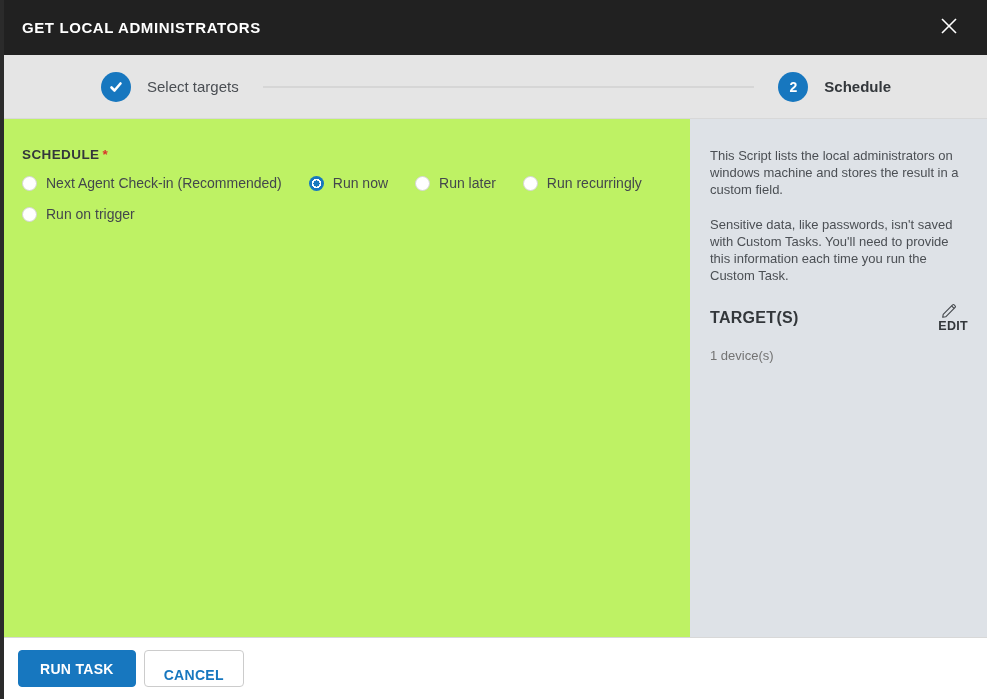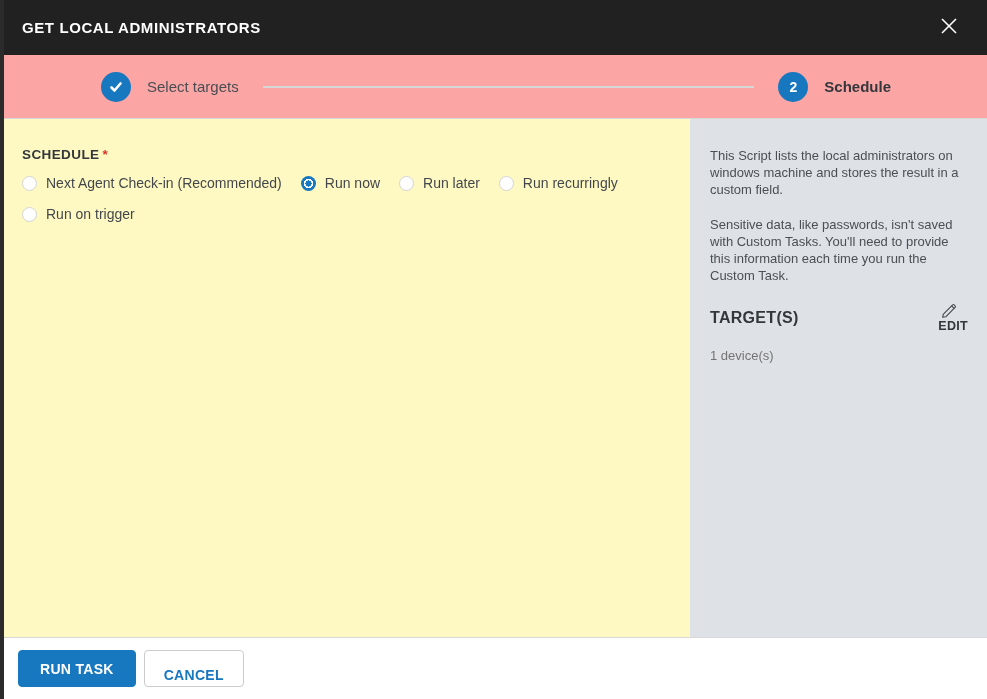--- a/index.html
+++ b/index.html
@@ -41,7 +41,7 @@
     align-items: center;
     padding: 0 96px 0 101px;
     border-bottom: 1px solid #d8d8d8;
-    background: #fca5a5;
+    background: #e5e5e5;
   }
   .step { display: flex; align-items: center; cursor: pointer; }
   .step-circle {

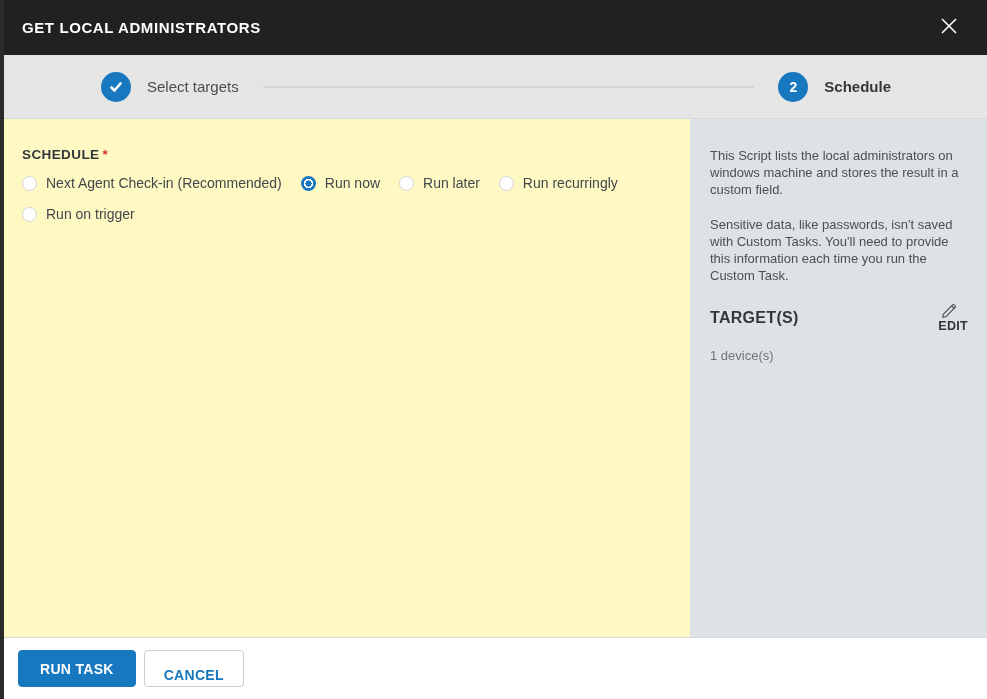--- a/index.html
+++ b/index.html
@@ -70,7 +70,7 @@
   }
   .main-pane {
     flex: 1;
-    background: #fef9c3;
+    background: #bef264;
     padding: 28px 24px 20px 22px;
   }
   .field-label {

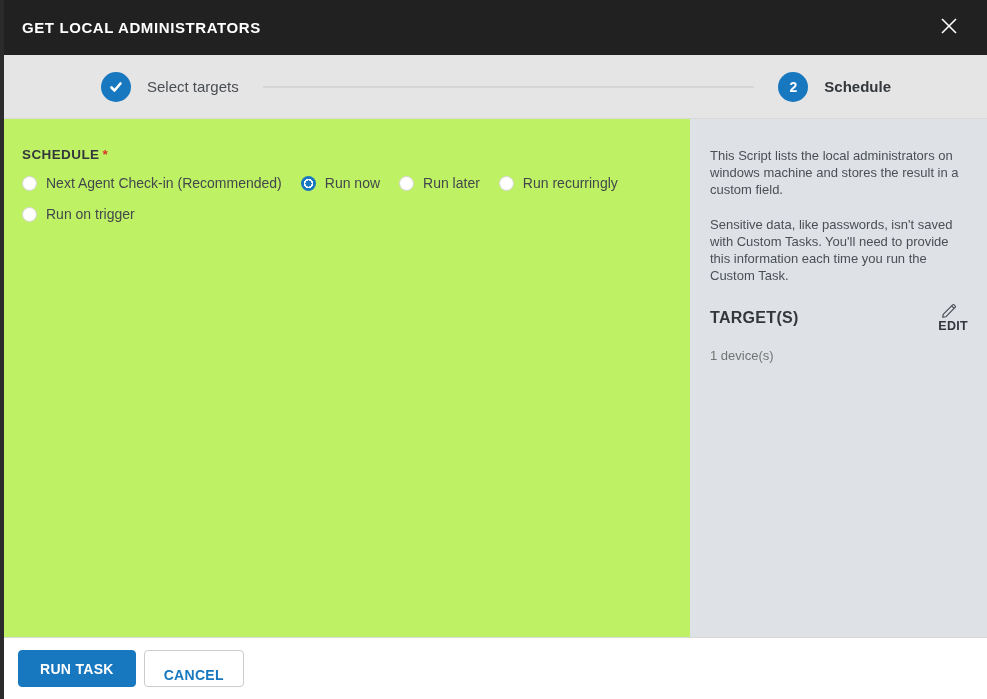--- a/index.html
+++ b/index.html
@@ -84,7 +84,7 @@
   .radio-row {
     display: flex;
     align-items: center;
-    gap: 19px;
+    gap: 27px;
     margin-bottom: 15px;
   }
   .radio-option {

